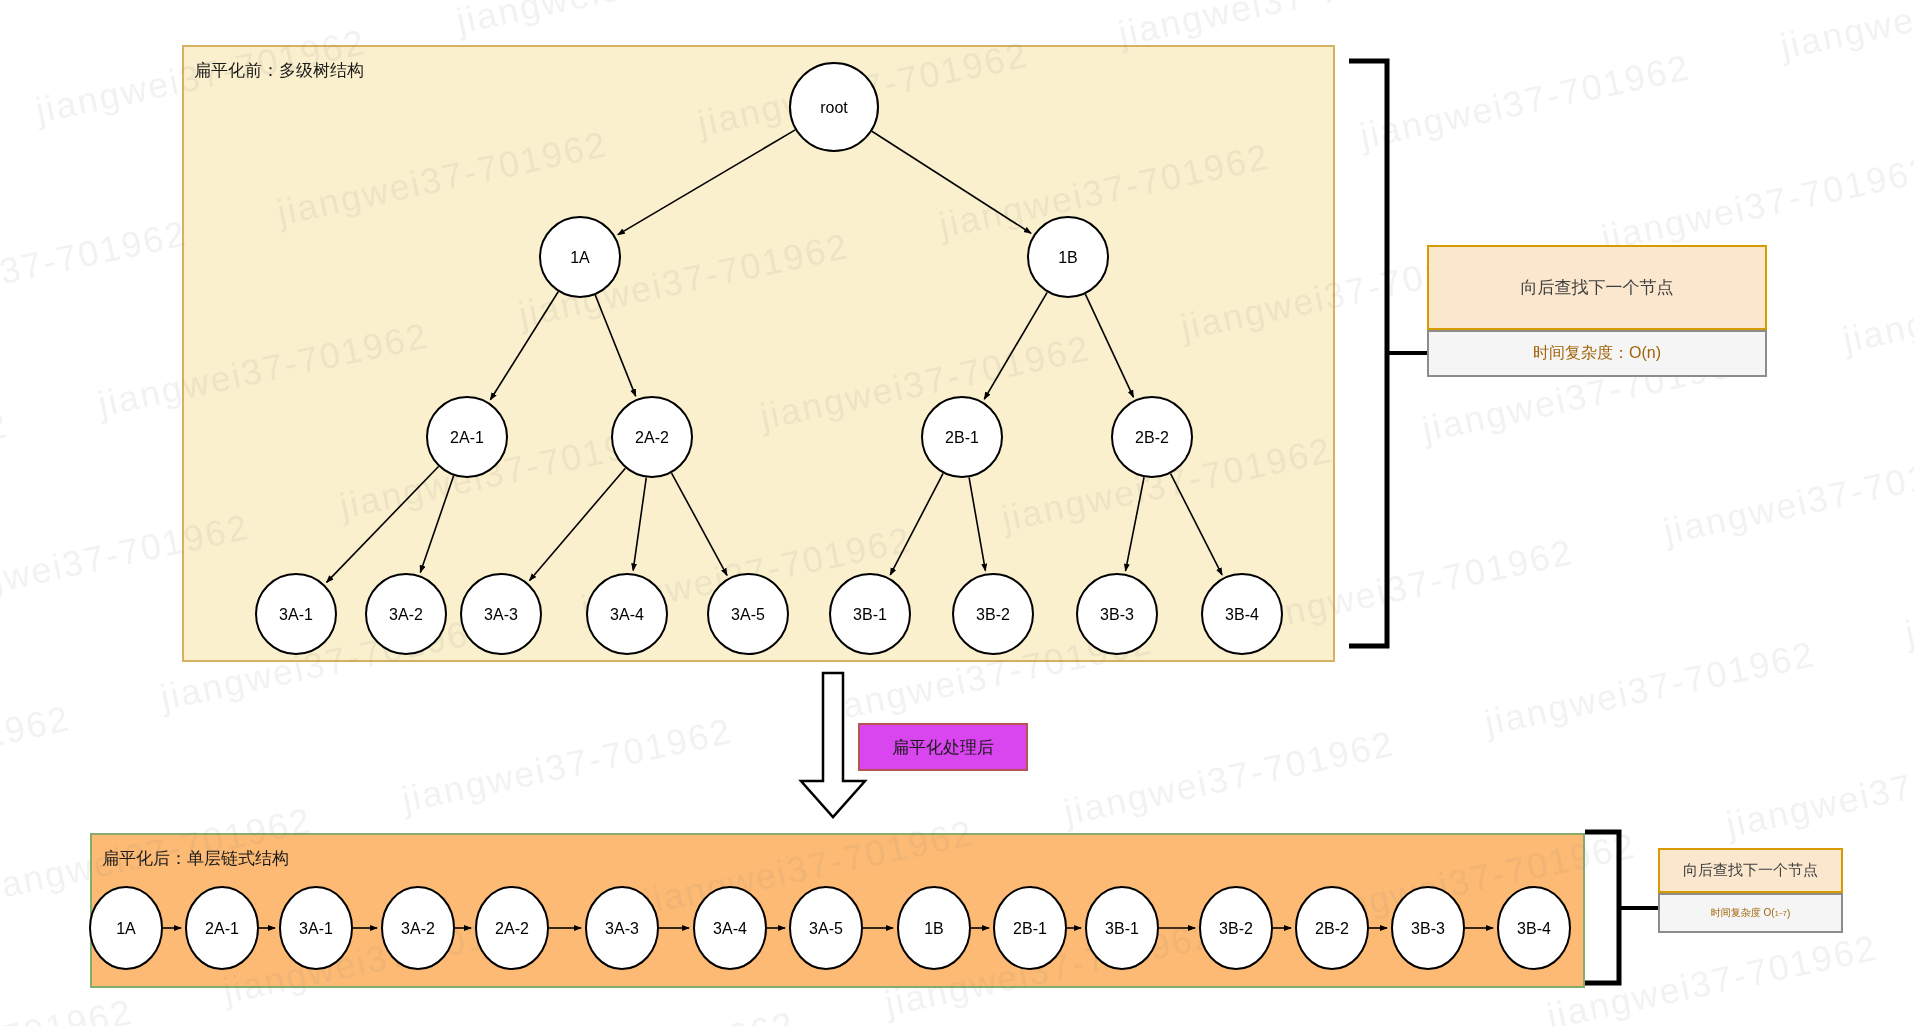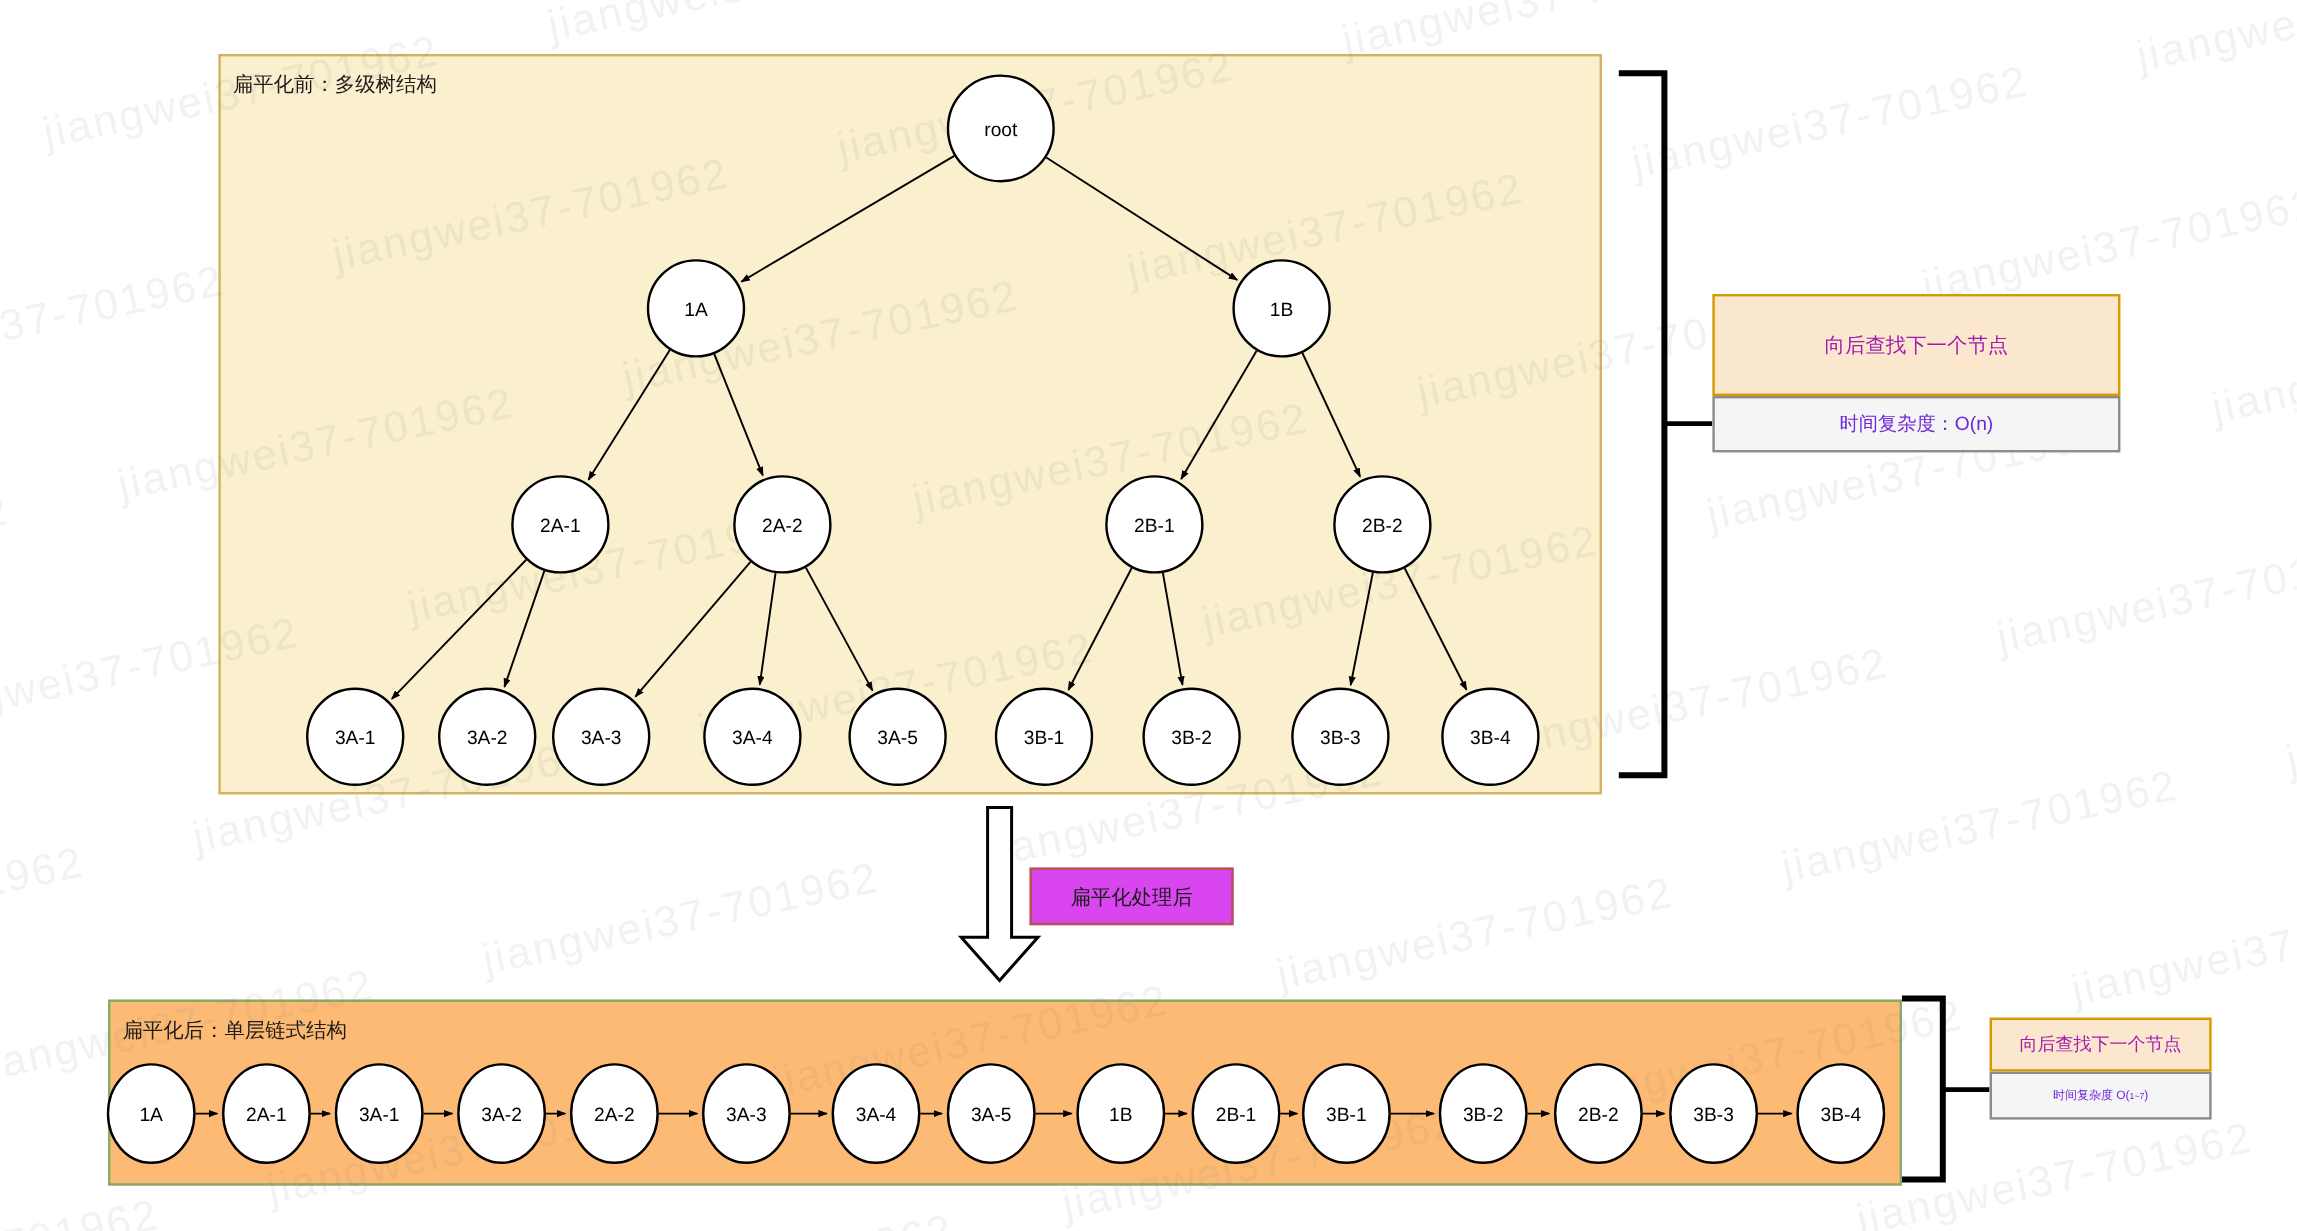--- a/index.html
+++ b/index.html
@@ -34,7 +34,7 @@
   
   .note{position:absolute;z-index:3;box-sizing:border-box;}
   .note-header{box-sizing:border-box;background:#fae7cd;border:2px solid #d79b00;
-      display:flex;align-items:center;justify-content:center;color:#a21caf;}
+      display:flex;align-items:center;justify-content:center;color:#404040;}
   .note-body{box-sizing:border-box;background:#f5f5f5;border:2px solid #8c8c8c;
       display:flex;align-items:center;justify-content:center;color:#6d28d9;}
   .note-top{left:1427px;top:245px;width:340px;}

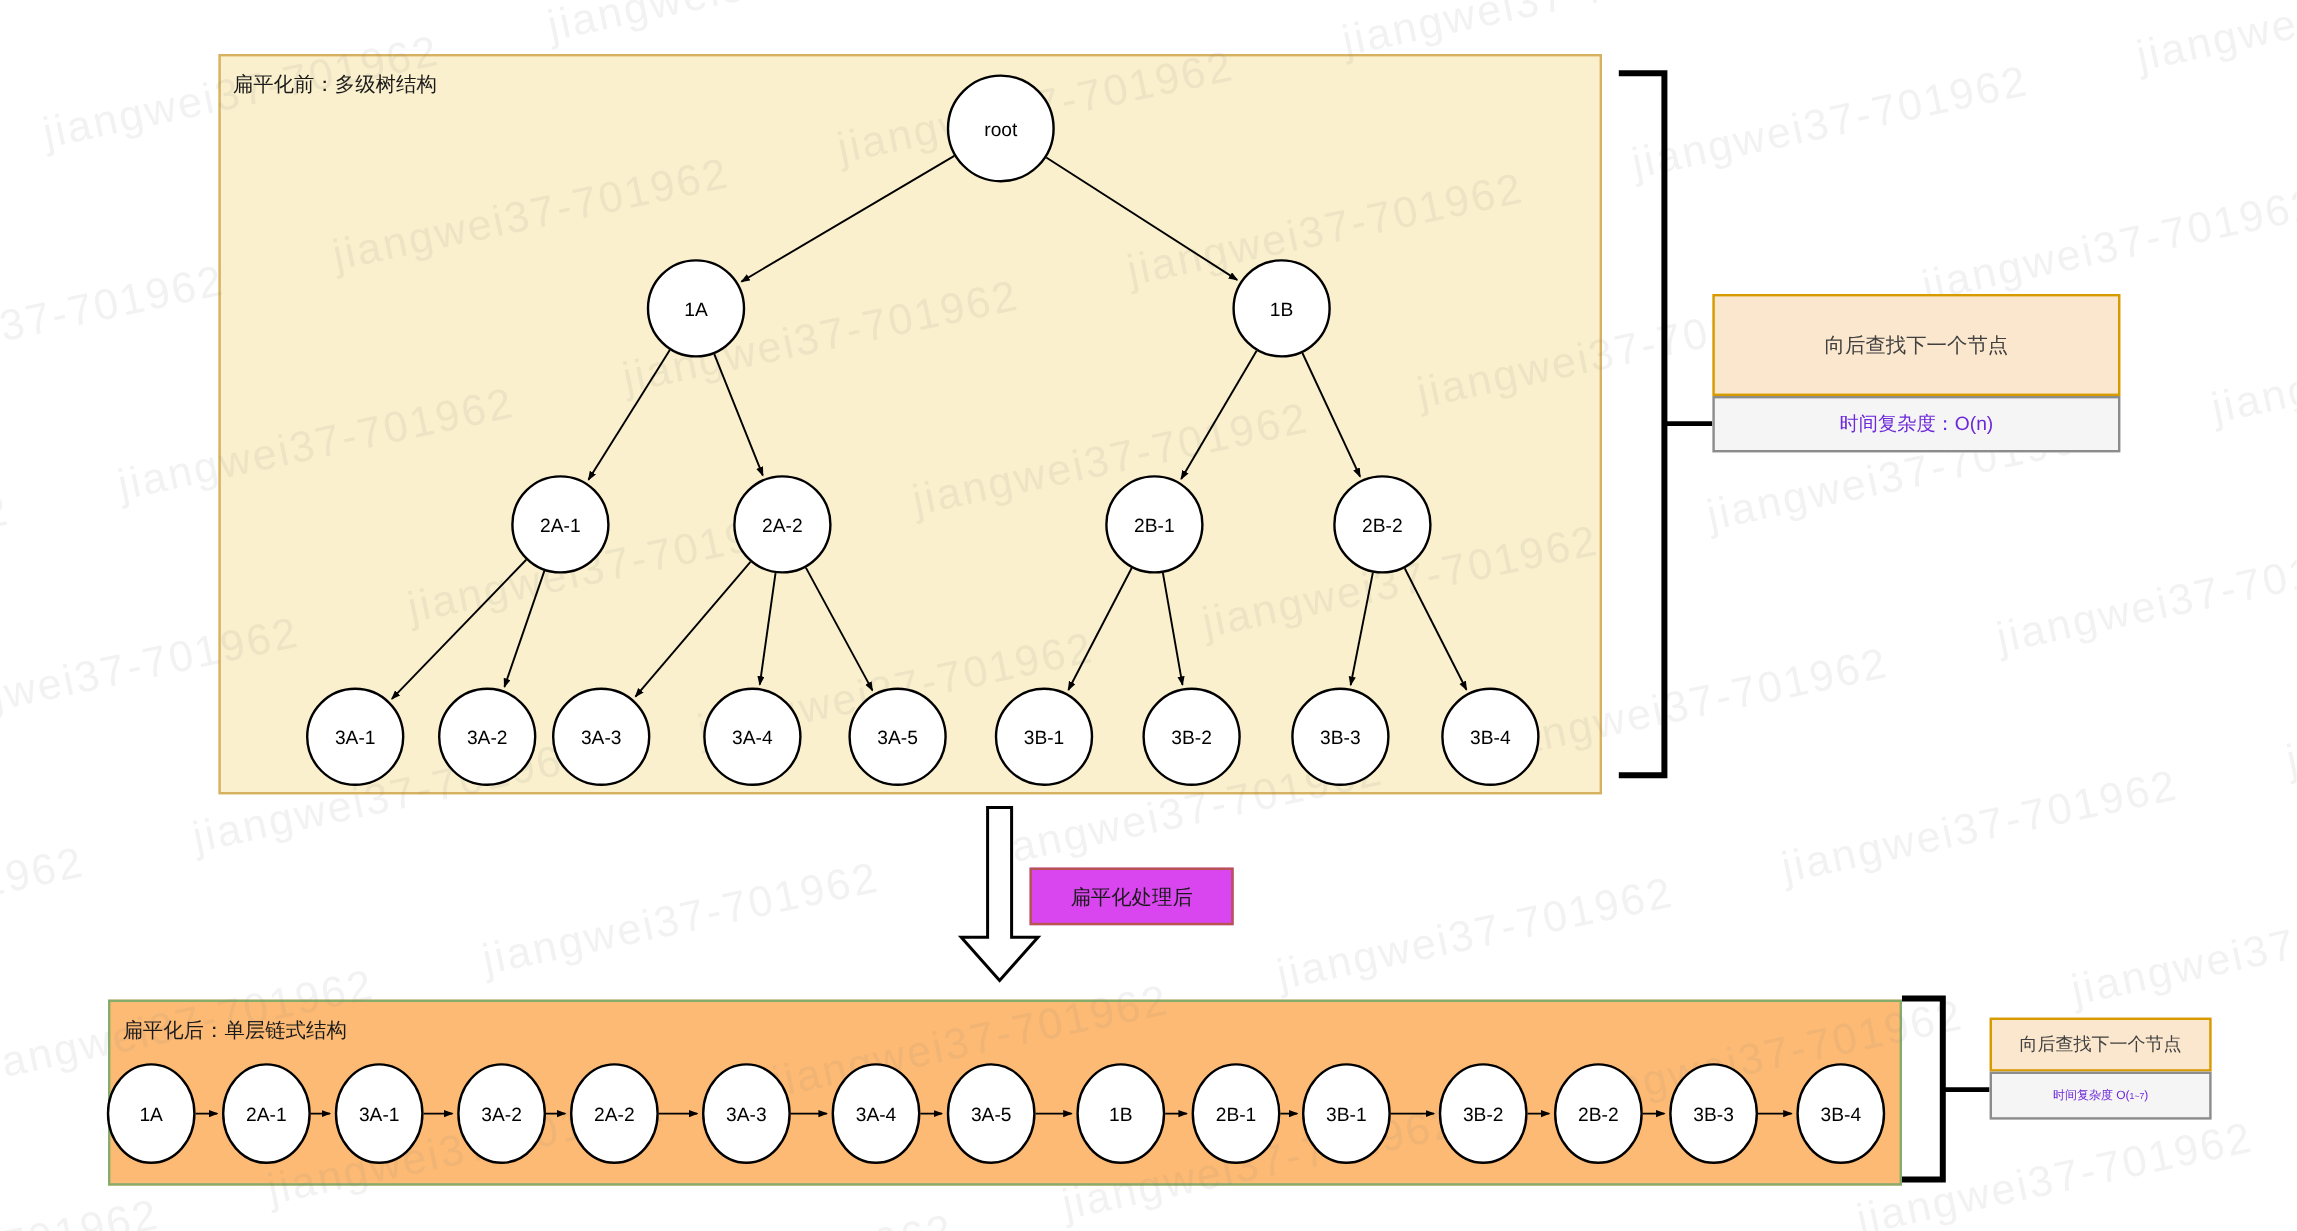--- a/index.html
+++ b/index.html
@@ -36,7 +36,7 @@
   .note-header{box-sizing:border-box;background:#fae7cd;border:2px solid #d79b00;
       display:flex;align-items:center;justify-content:center;color:#404040;}
   .note-body{box-sizing:border-box;background:#f5f5f5;border:2px solid #8c8c8c;
-      display:flex;align-items:center;justify-content:center;color:#6d28d9;}
+      display:flex;align-items:center;justify-content:center;color:#a16207;}
   .note-top{left:1427px;top:245px;width:340px;}
   .note-top .note-header{height:85px;font-size:17px;}
   .note-top .note-body{height:47px;font-size:16px;}

